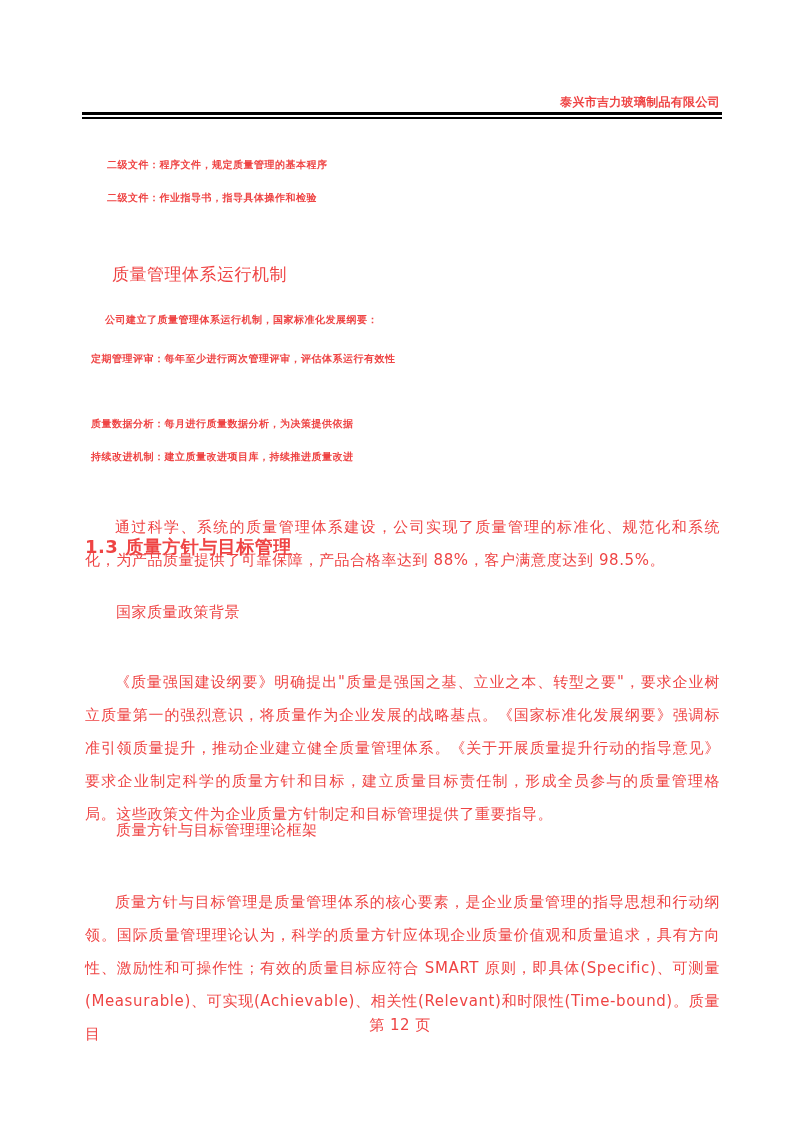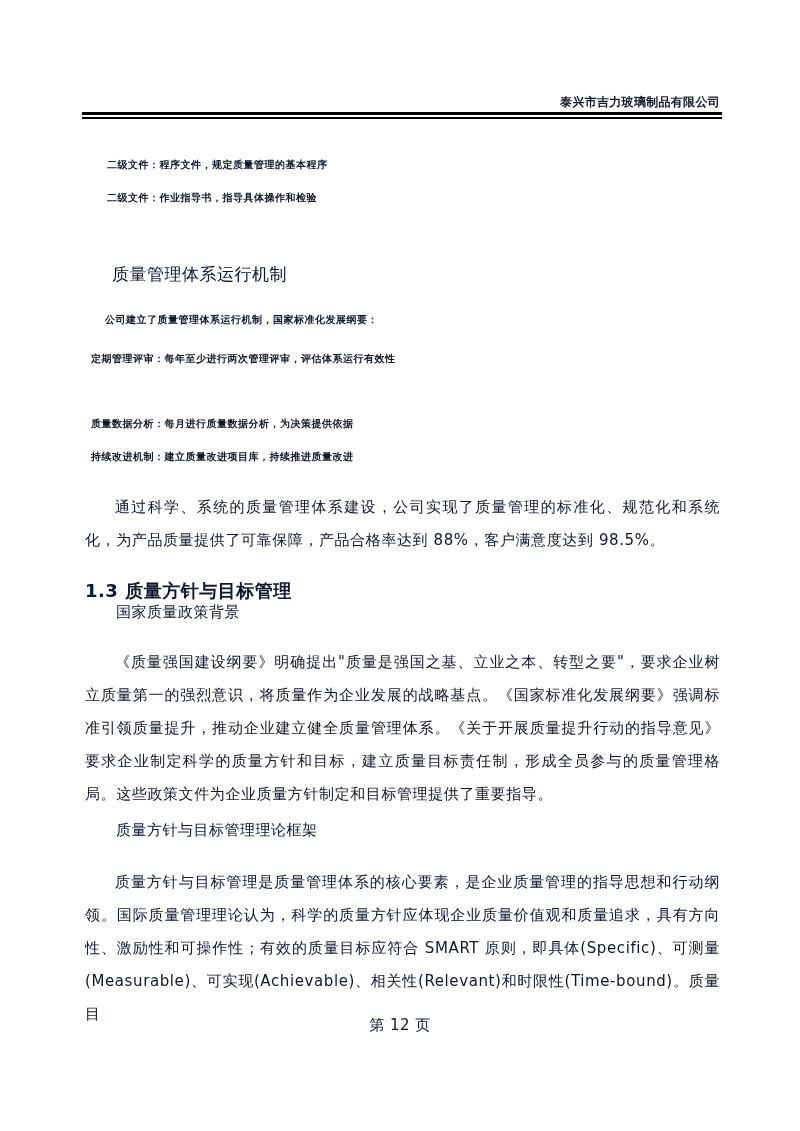--- a/index.html
+++ b/index.html
@@ -13,7 +13,7 @@
     height: 1131px;
     background: #ffffff;
     font-family: "DejaVu Sans", sans-serif;
-    color: #0f172a;
+    color: #ef4444;
     overflow: hidden;
   }
   .company-name {

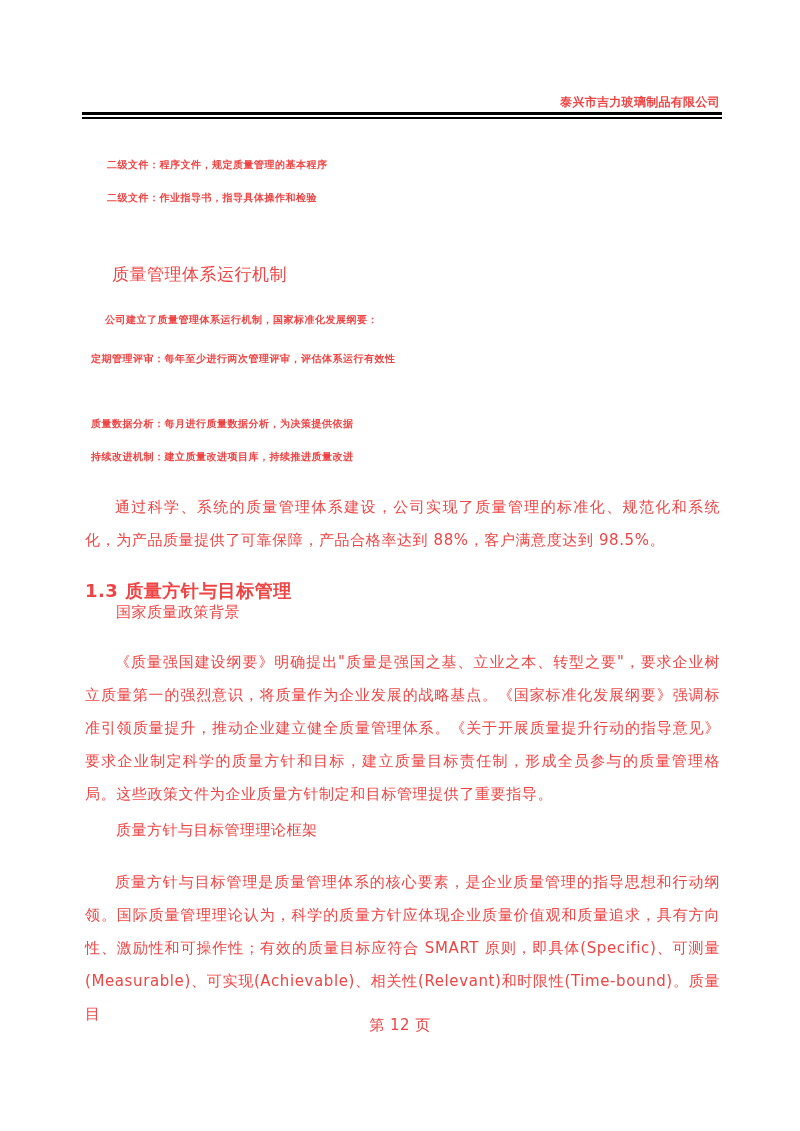--- a/index.html
+++ b/index.html
@@ -65,6 +65,7 @@
     letter-spacing: 0.6px;
     text-align: justify;
     text-indent: 2em;
+    margin-top: 20px;
   }
   .h-section {
     position: absolute;

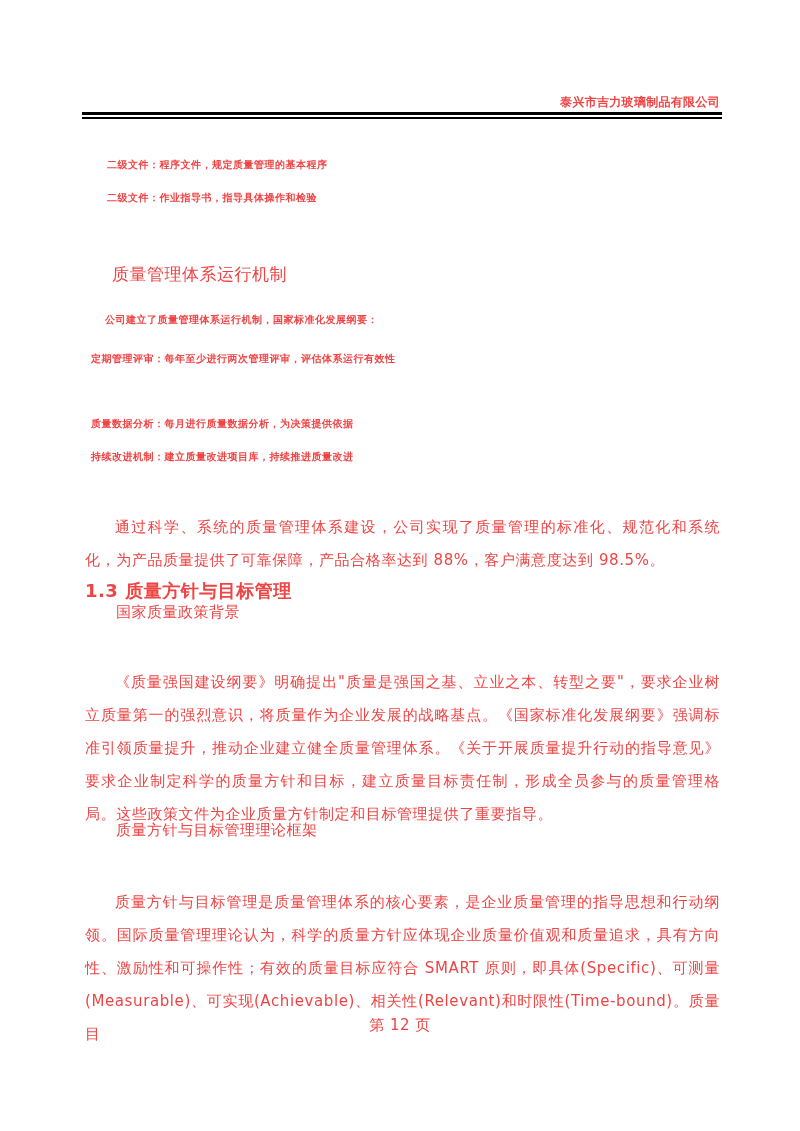--- a/index.html
+++ b/index.html
@@ -121,7 +121,7 @@
 
   <div class="para" style="top:491px">通过科学、系统的质量管理体系建设，公司实现了质量管理的标准化、规范化和系统化，为产品质量提供了可靠保障，产品合格率达到 88%，客户满意度达到 98.5%。</div>
 
-  <div class="h-section" style="top:579px">1.3 质量方针与目标管理</div>
+  <div class="h-section" style="top:535px">1.3 质量方针与目标管理</div>
 
   <div class="h-sub" style="top:603px">国家质量政策背景</div>
   <div class="para" style="top:646px">《质量强国建设纲要》明确提出"质量是强国之基、立业之本、转型之要"，要求企业树立质量第一的强烈意识，将质量作为企业发展的战略基点。《国家标准化发展纲要》强调标准引领质量提升，推动企业建立健全质量管理体系。《关于开展质量提升行动的指导意见》要求企业制定科学的质量方针和目标，建立质量目标责任制，形成全员参与的质量管理格局。这些政策文件为企业质量方针制定和目标管理提供了重要指导。</div>

